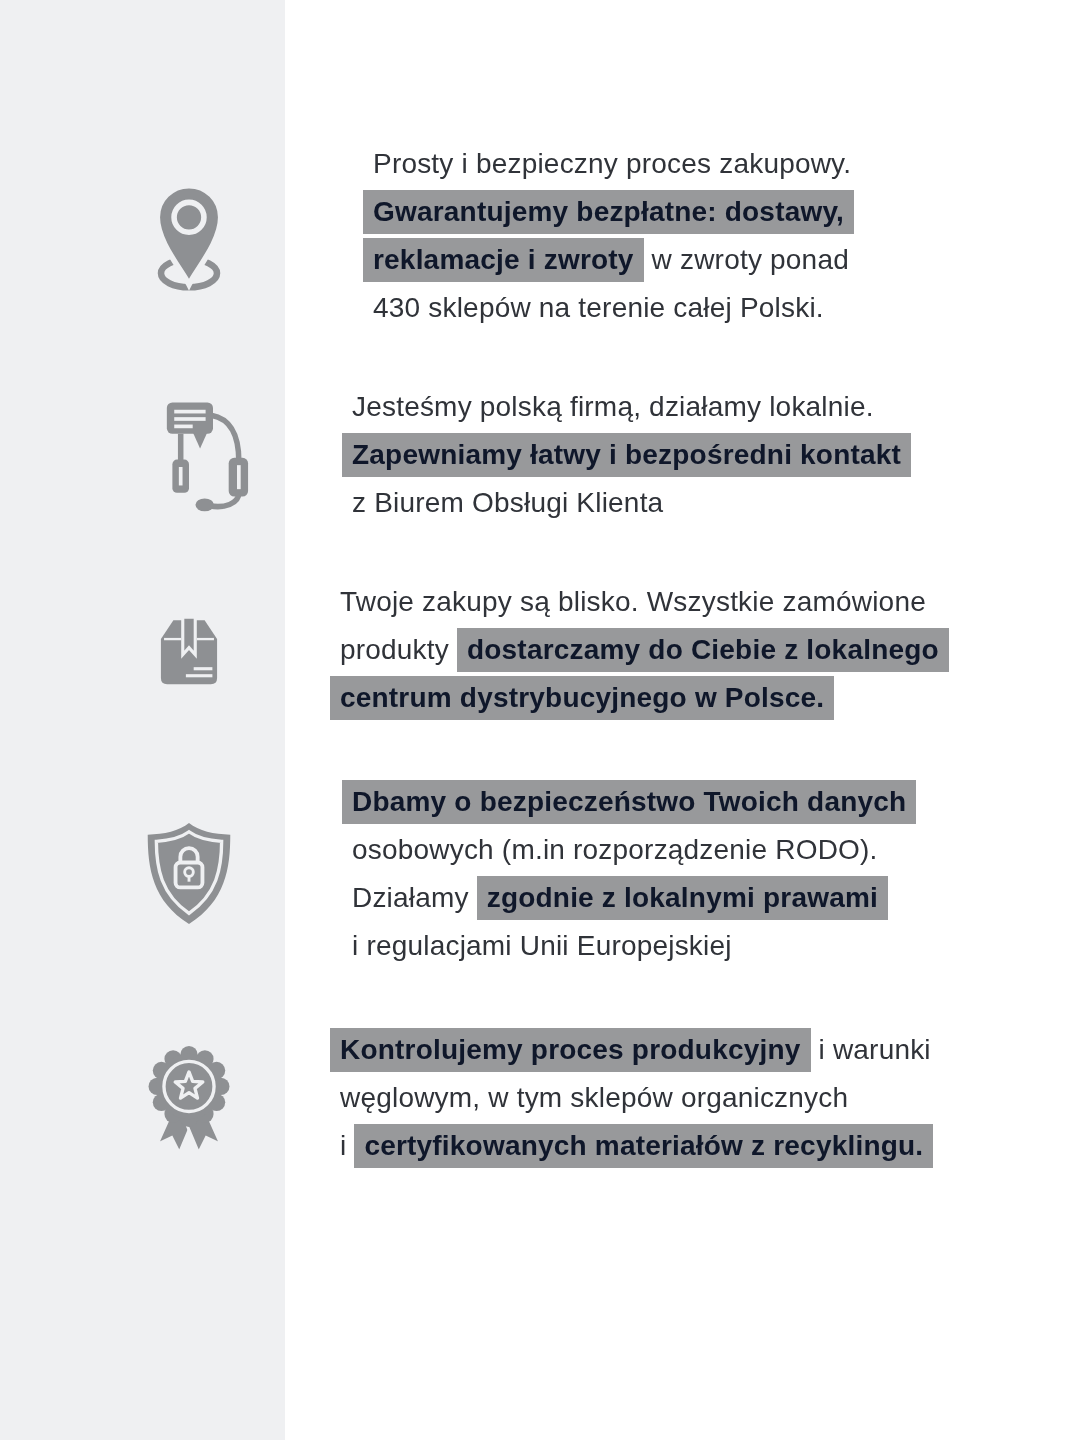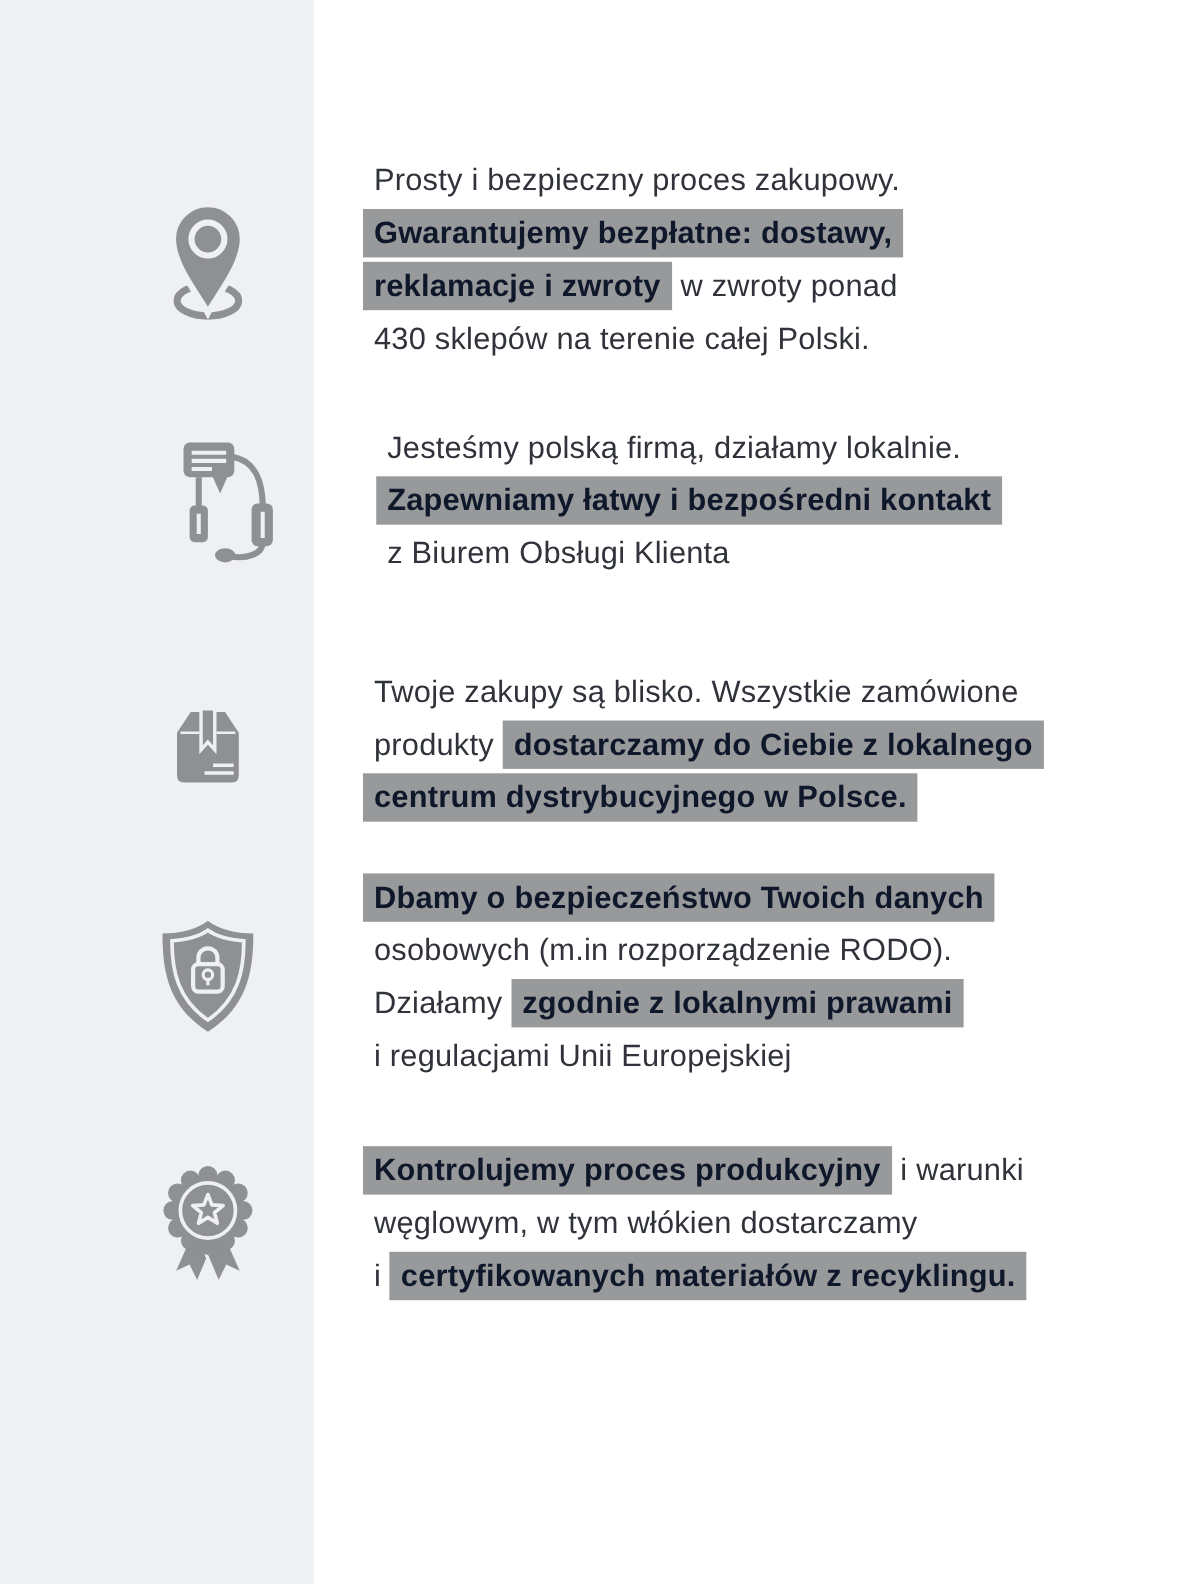--- a/index.html
+++ b/index.html
@@ -24,7 +24,7 @@
   }
   .content { position: relative; }
   .row { display: flex; align-items: center; }
-  .row:nth-child(1) { margin-top: 140px; }
+  .row:nth-child(1) { margin-top: 140px; gap: 33px; }
   .row:nth-child(2) { margin-top: 51px; margin-left: 12px; }
   .row:nth-child(3) { margin-top: 78px; align-items: center; }
   .row:nth-child(4) { margin-top: 43px; }

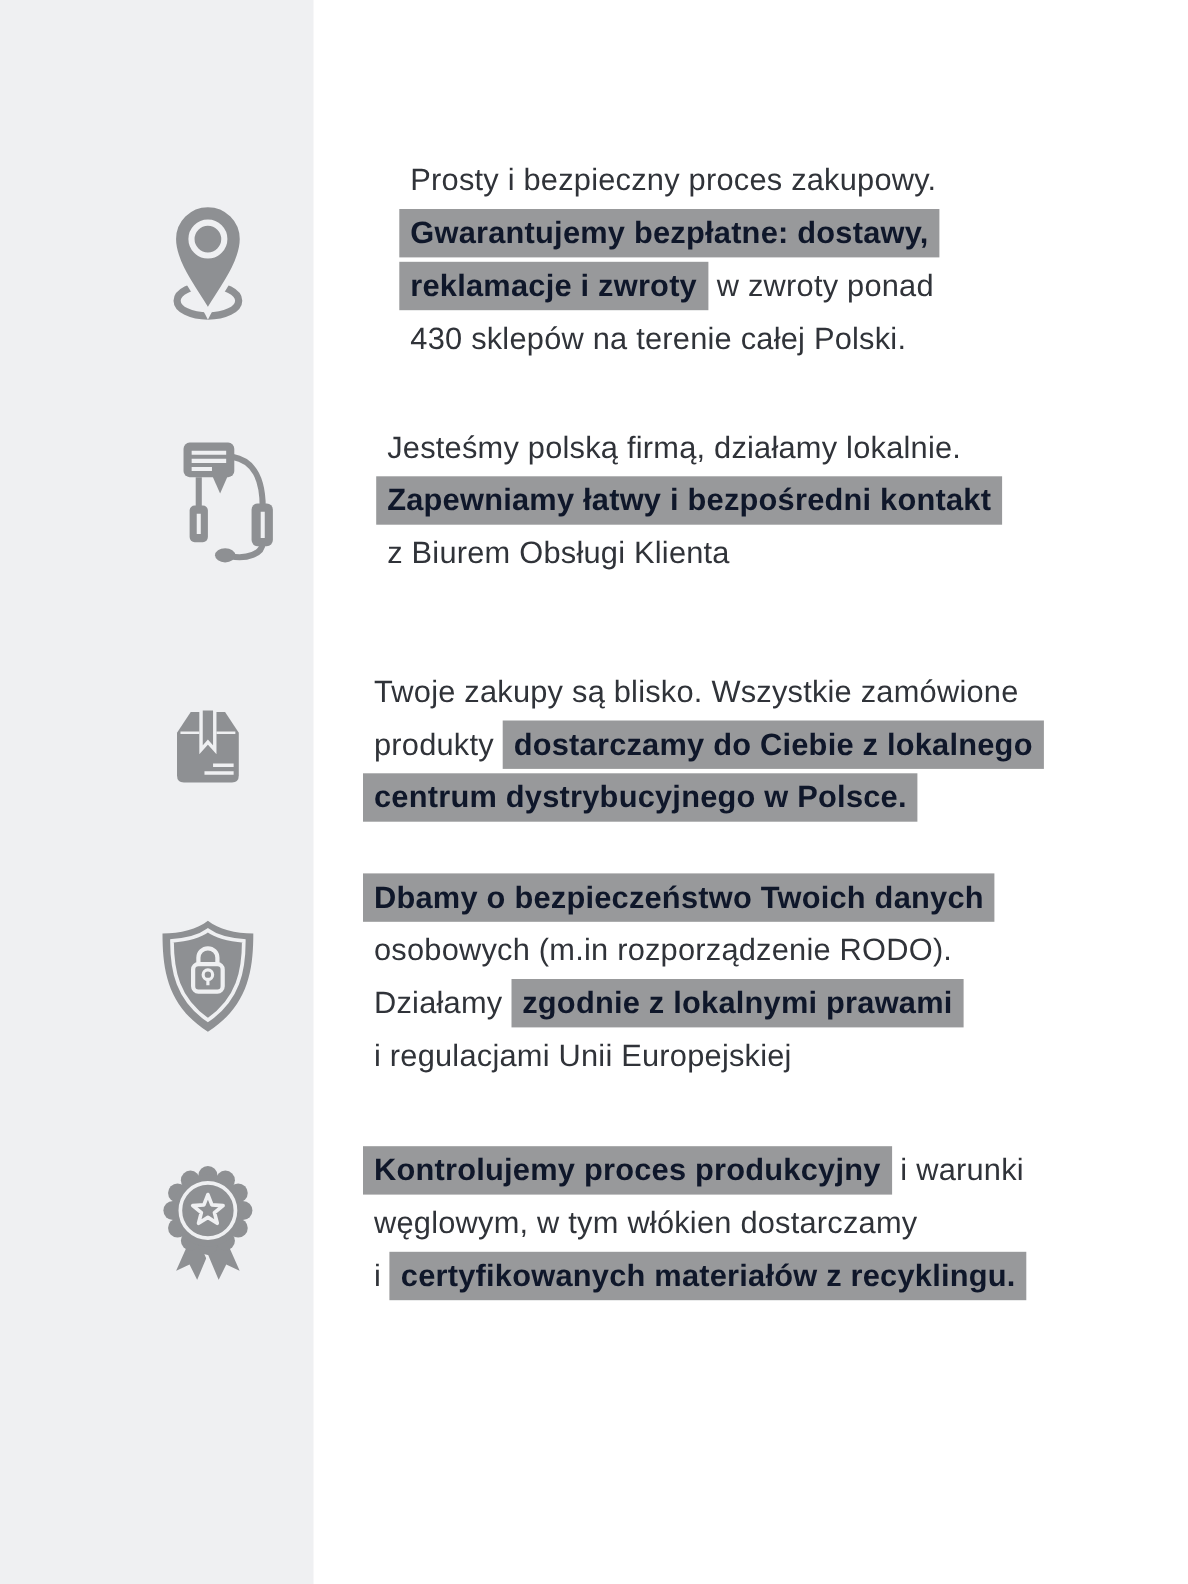--- a/index.html
+++ b/index.html
@@ -26,7 +26,7 @@
   .row { display: flex; align-items: center; }
   .row:nth-child(1) { margin-top: 140px; gap: 33px; }
   .row:nth-child(2) { margin-top: 51px; margin-left: 12px; }
-  .row:nth-child(3) { margin-top: 78px; align-items: center; }
+  .row:nth-child(3) { margin-top: 51px; align-items: center; }
   .row:nth-child(4) { margin-top: 43px; }
   .row:nth-child(5) { margin-top: 56px; }
   .icon-cell {

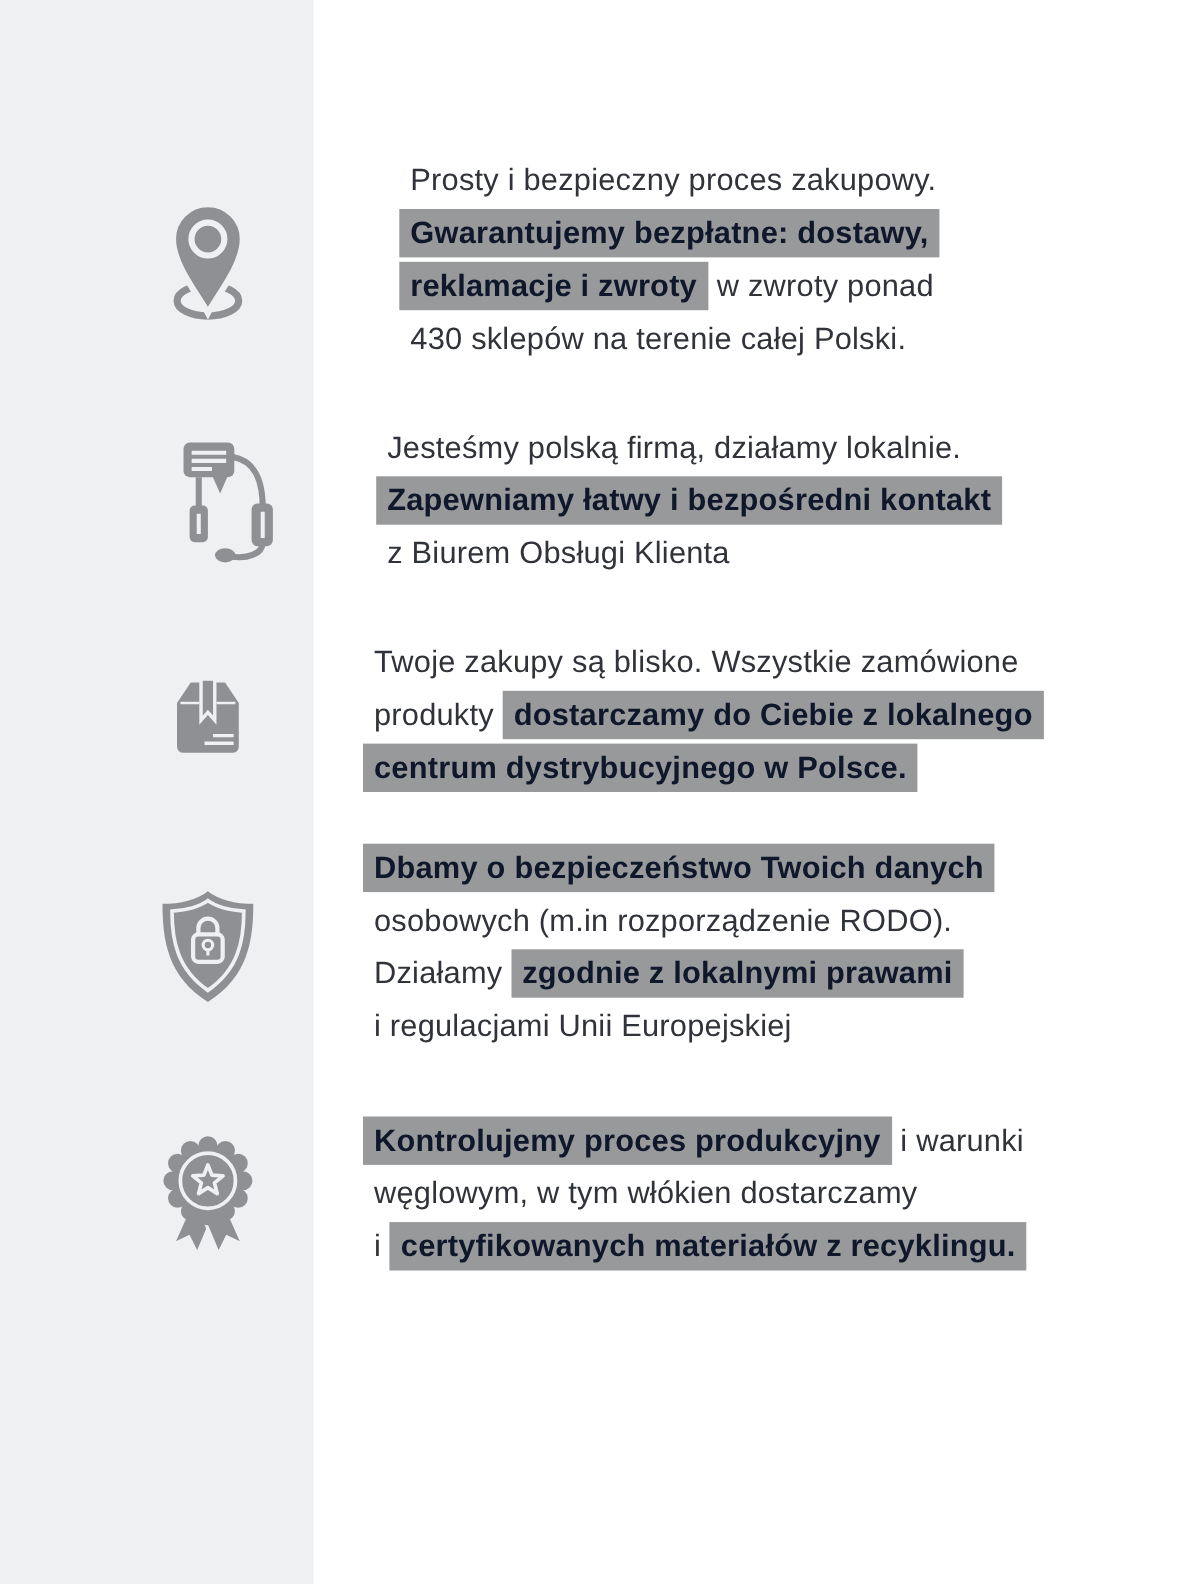--- a/index.html
+++ b/index.html
@@ -27,7 +27,7 @@
   .row:nth-child(1) { margin-top: 140px; gap: 33px; }
   .row:nth-child(2) { margin-top: 51px; margin-left: 12px; }
   .row:nth-child(3) { margin-top: 51px; align-items: center; }
-  .row:nth-child(4) { margin-top: 43px; }
+  .row:nth-child(4) { margin-top: 56px; gap: 12px; }
   .row:nth-child(5) { margin-top: 56px; }
   .icon-cell {
     width: 285px; flex: none;

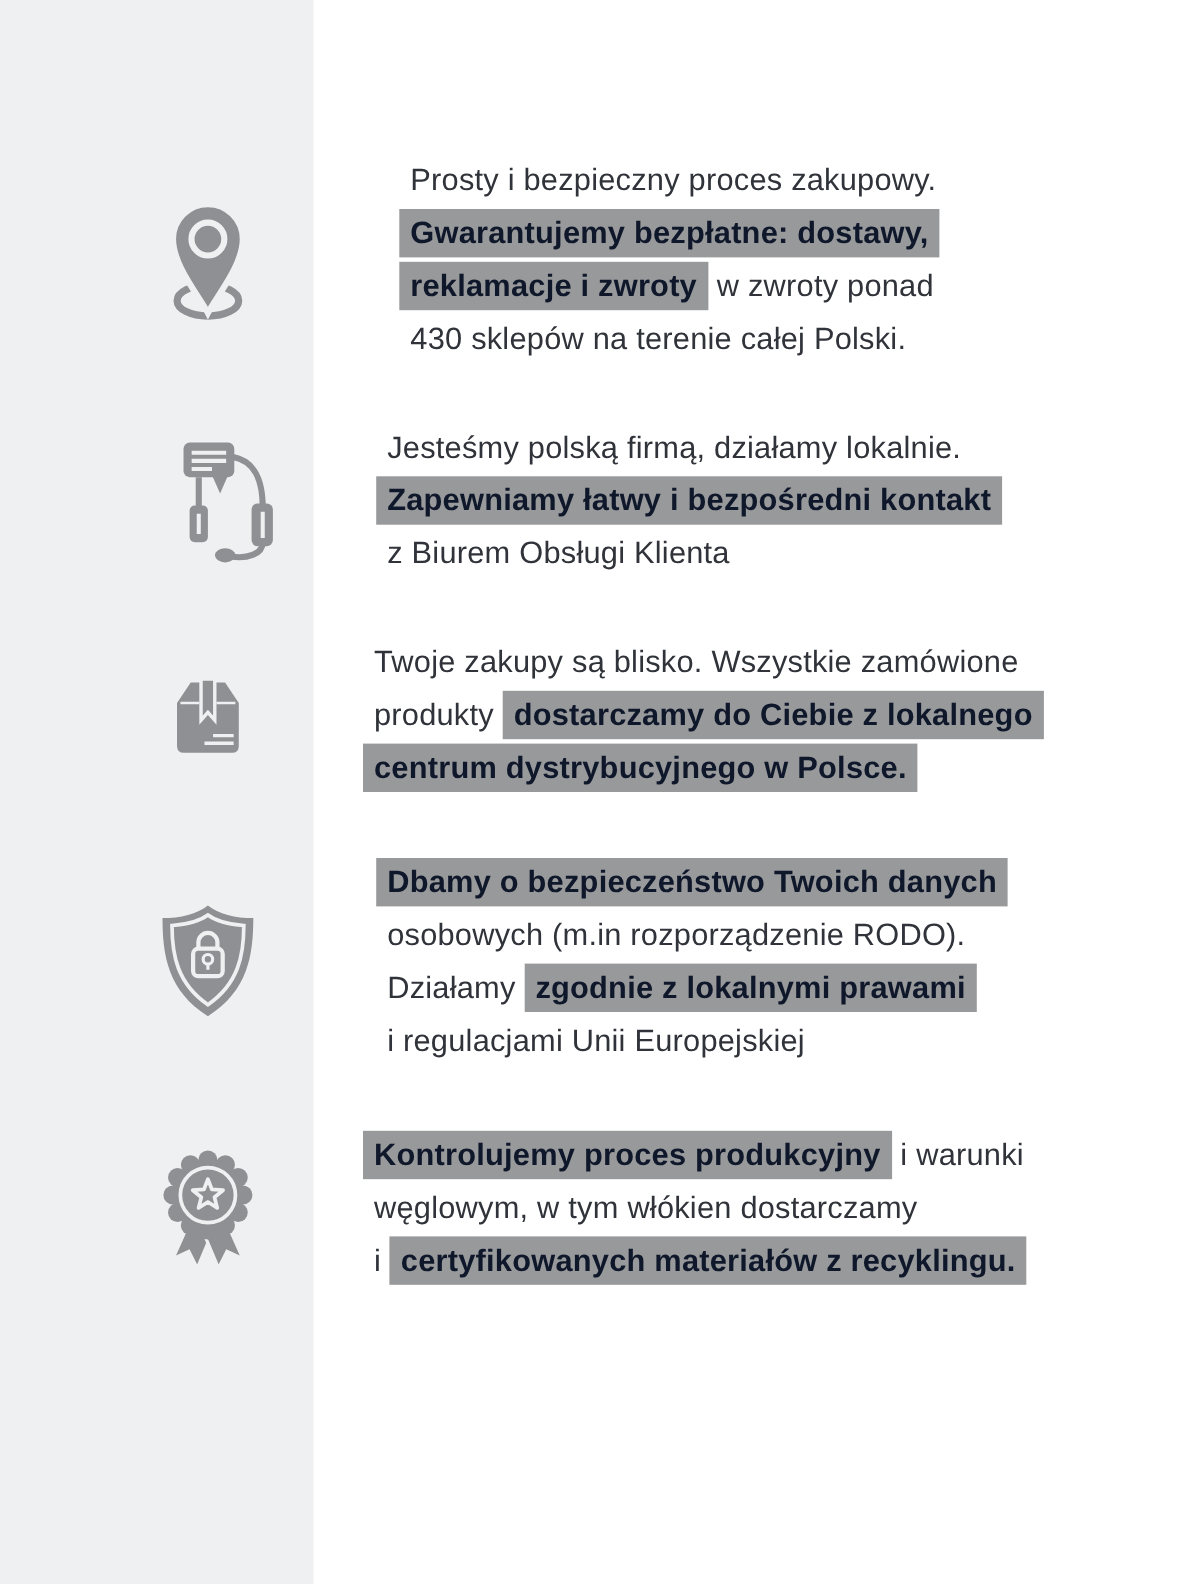--- a/index.html
+++ b/index.html
@@ -169,7 +169,7 @@
       </div>
       <div class="text-cell">
         <div class="line"><span class="seg-hl">Kontrolujemy proces produkcyjny</span><span class="seg"> i warunki</span></div>
-        <div class="line pad"><span class="seg">węglowym, w tym włókien dostarczamy</span></div>
+        <div class="line pad"><span class="seg">węglowym, w tym sklepów organicznych</span></div>
         <div class="line pad"><span class="seg">i </span><span class="seg-hl">certyfikowanych materiałów z recyklingu.</span></div>
       </div>
     </div>

